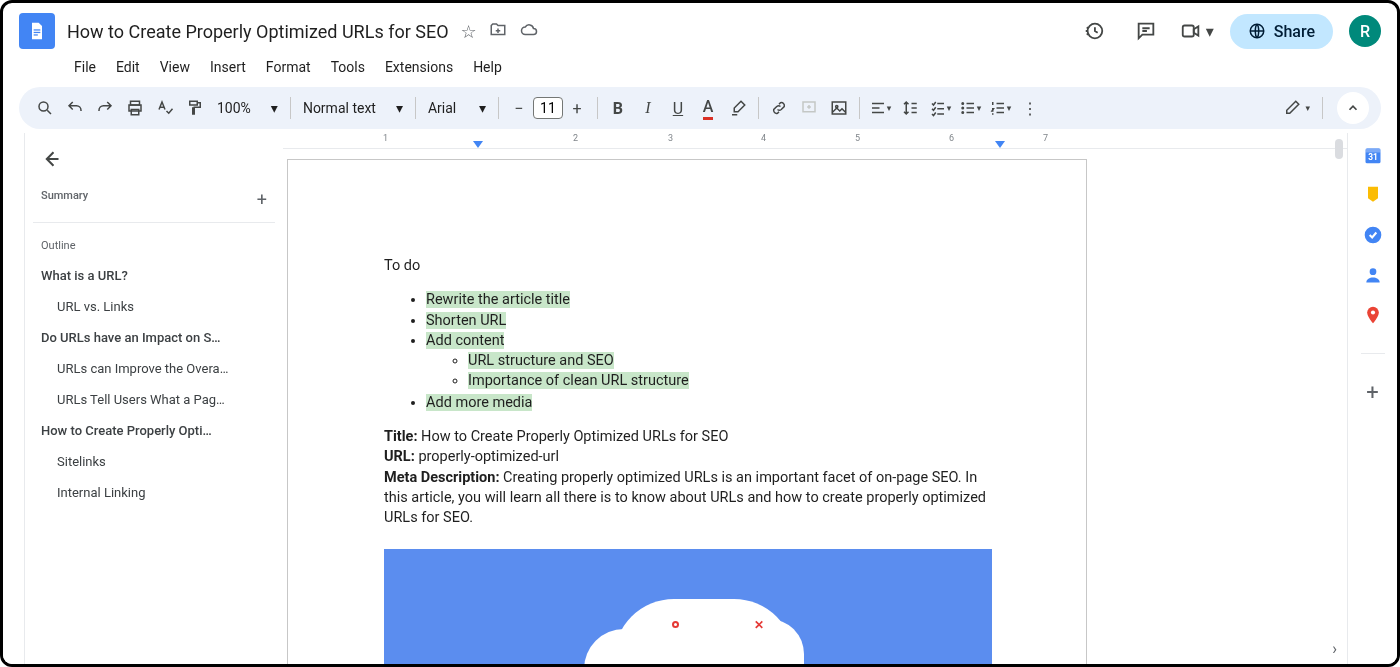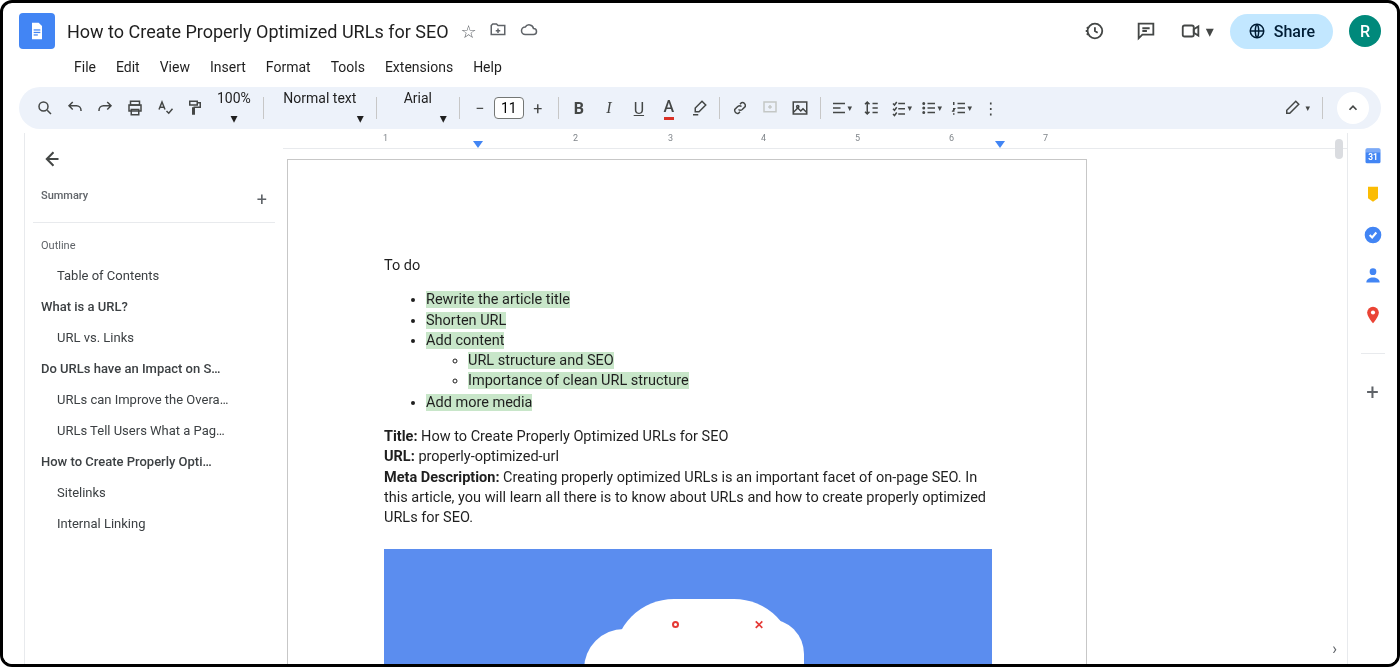--- a/index.html
+++ b/index.html
@@ -28,7 +28,7 @@
 .toolbar-wrap { margin: 4px 16px; background: #edf2fa; border-radius: 24px; padding: 4px 12px; display: flex; align-items: center; gap: 2px; height: 42px; }
 .tb-btn { min-width: 28px; height: 28px; display: flex; align-items: center; justify-content: center; color: #444746; cursor: pointer; border-radius: 4px; font-size: 16px; }
 .tb-sep { width: 1px; height: 22px; background: #c7c7c7; margin: 0 4px; }
-.tb-select { display: flex; align-items: center; gap: 4px; padding: 0 6px; cursor: pointer; font-size: 14px; color: #1f1f1f; flex-direction: column; }
+.tb-select { display: flex; align-items: center; gap: 20px; padding: 0 6px; cursor: pointer; font-size: 14px; color: #1f1f1f; }
 .font-size-box { display: flex; align-items: center; }
 .font-size-input { width: 30px; height: 22px; border: 1px solid #747775; border-radius: 4px; text-align: center; font-size: 14px; background: #fff; }
 .tb-spacer { flex: 1; }

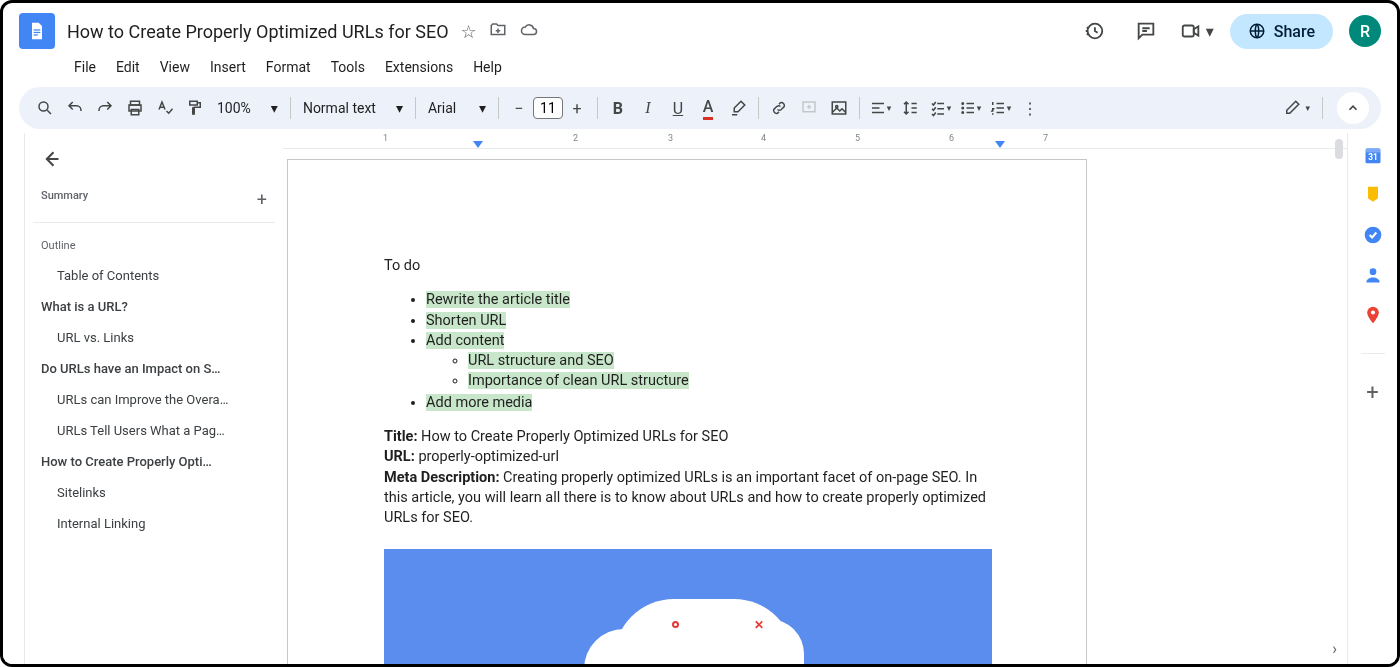--- a/index.html
+++ b/index.html
@@ -295,7 +295,6 @@
     <div style="border-top:1px solid #e8eaed"></div>
     <div class="outline-label">Outline</div>
     <div id="outline-list">
-        <div class="outline-item">Table of Contents</div>
         <div class="outline-item h1">What is a URL?</div>
         <div class="outline-item">URL vs. Links</div>
         <div class="outline-item h1">Do URLs have an Impact on S…</div>

